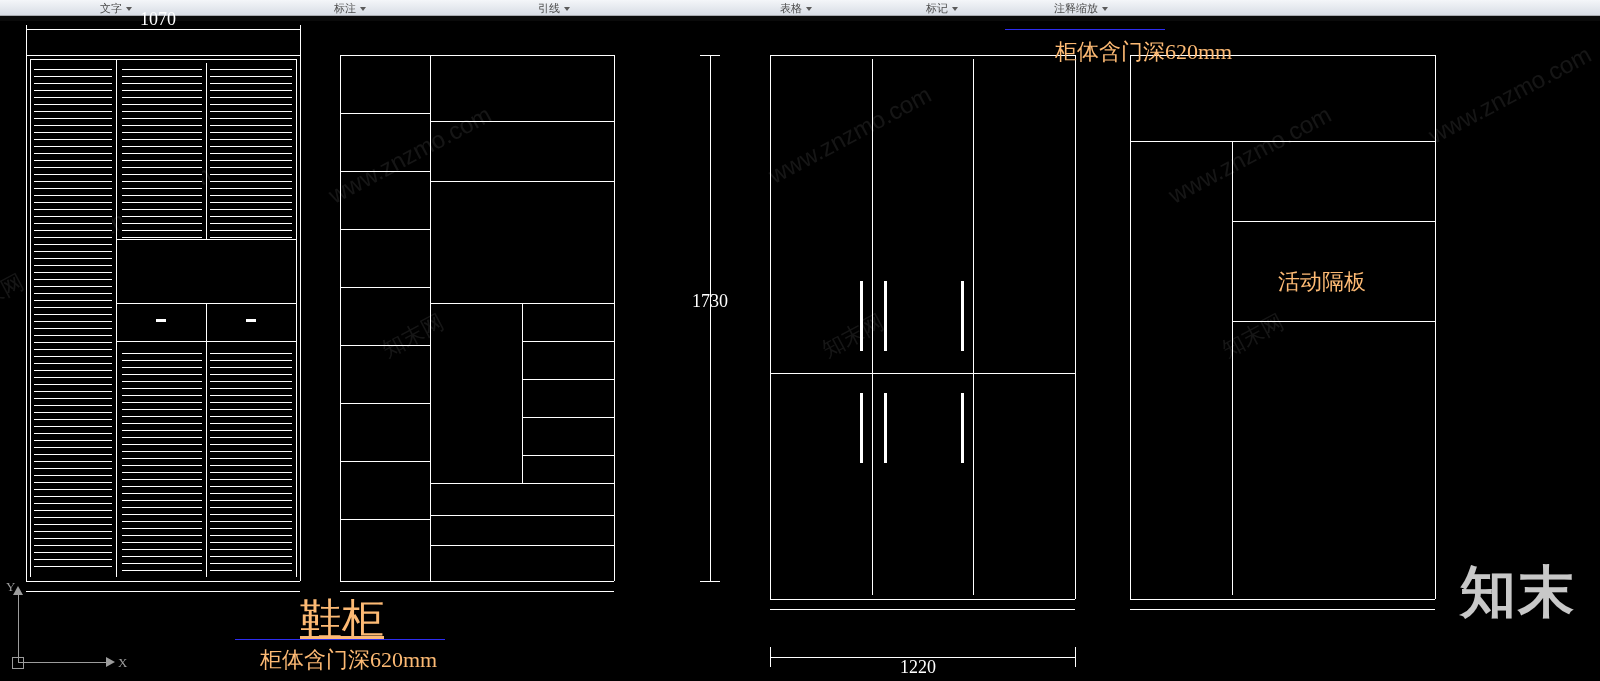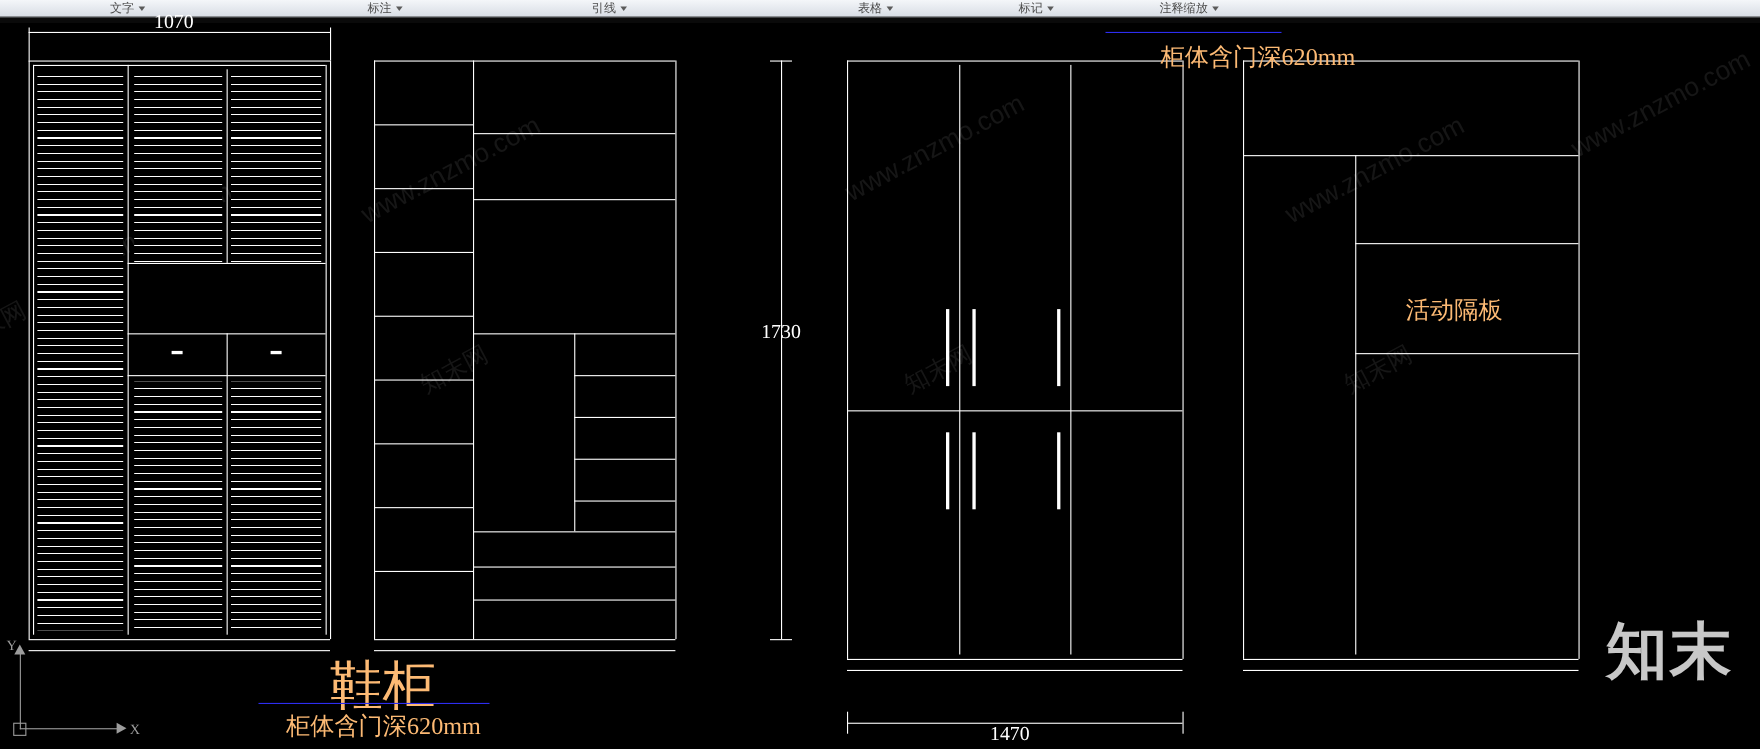--- a/index.html
+++ b/index.html
@@ -37,7 +37,7 @@
 
   
   .callout   { position:absolute; color:#fdba74; font-family:"SimSun","宋体",serif; }
-  .title-big { font-size:48px; }
+  .title-big { font-size:42px;text-decoration:underline; }
   .note-mid  { font-size:22px; }
 
   

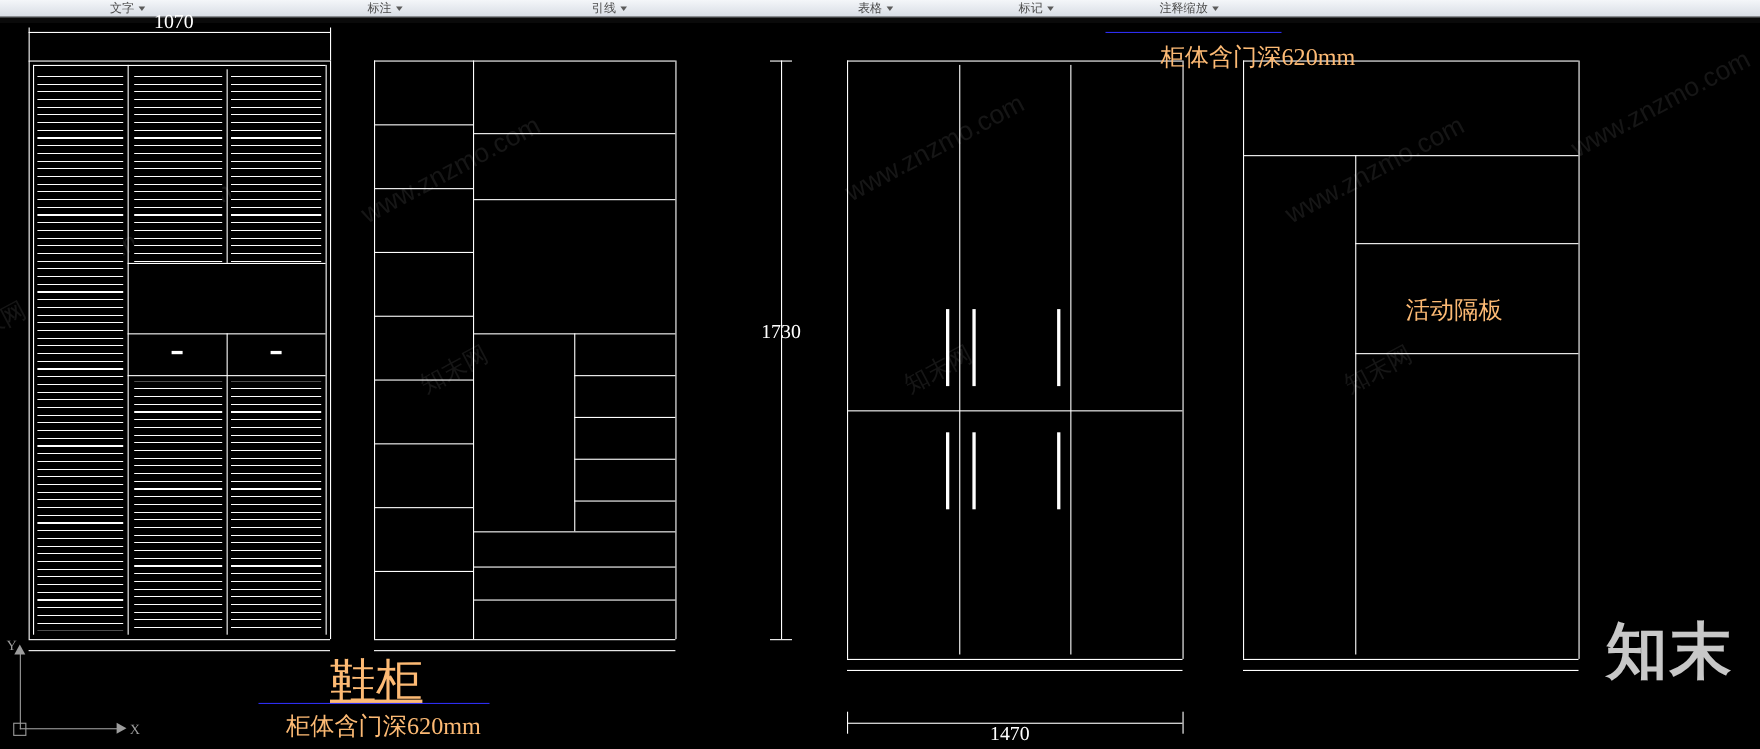--- a/index.html
+++ b/index.html
@@ -216,7 +216,7 @@
   <div class="ln lnh" style="left:770px; top:636px; width:305px"></div>
   <div class="ln lnv" style="left:770px; top:626px; height:20px"></div>
   <div class="ln lnv" style="left:1075px;top:626px; height:20px"></div>
-  <div class="dim-lbl" style="left:900px; top:636px">1470</div>
+  <div class="dim-lbl" style="left:900px; top:636px">1220</div>
 
   <div class="ucs">
     <div class="ax" style="left:12px; bottom:12px; width:90px; height:1px"></div>

